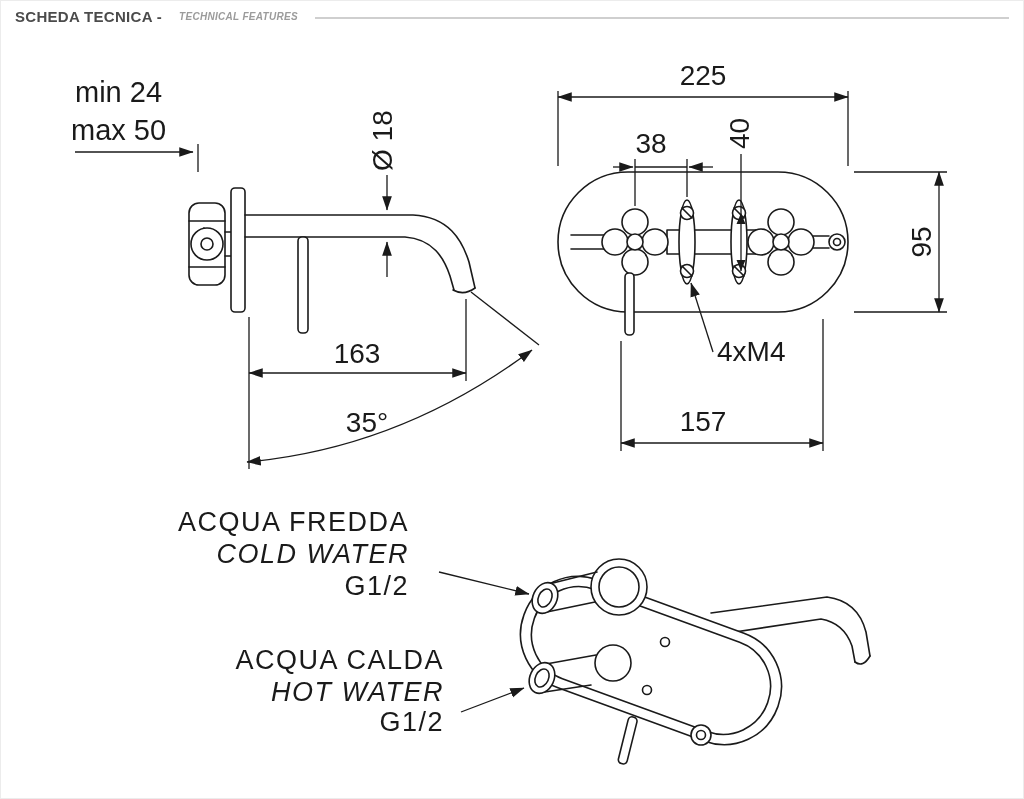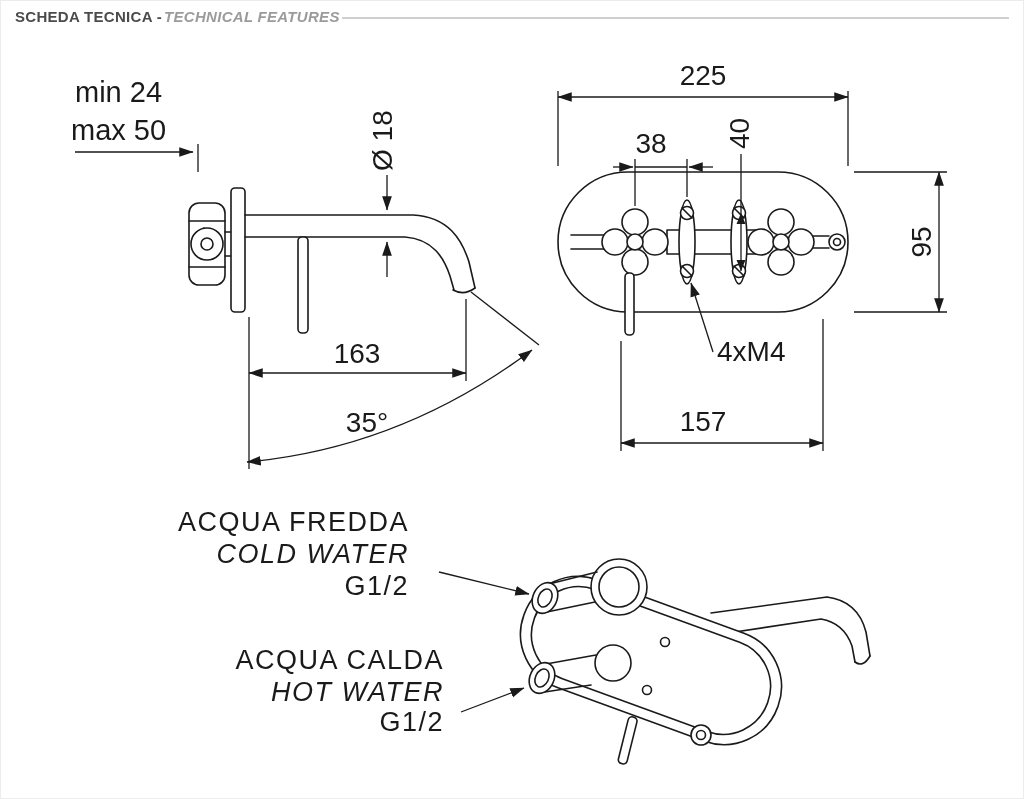--- a/index.html
+++ b/index.html
@@ -5,7 +5,7 @@
   html,body{margin:0;padding:0;background:#fff;}
   body{width:1024px;height:799px;overflow:hidden;font-family:"Liberation Sans",sans-serif;}
   .page{position:relative;width:1024px;height:799px;background:#fff;border:1px solid #ececec;box-sizing:border-box;}
-  .hdr{position:absolute;top:7px;left:14px;right:14px;display:flex;align-items:center;gap:2px;}
+  .hdr{position:absolute;top:7px;left:14px;right:14px;display:flex;align-items:center;gap:17px;}
   .hdr .t-it{font-weight:bold;font-size:15px;letter-spacing:.3px;color:#4b4b4b;white-space:nowrap;}
   .hdr .t-en{font-weight:bold;font-style:italic;font-size:15px;letter-spacing:.3px;color:#9b9b9b;white-space:nowrap;}
   .hdr .rule{flex:1;border-top:2px solid #cfcfcf;margin-top:3px;}

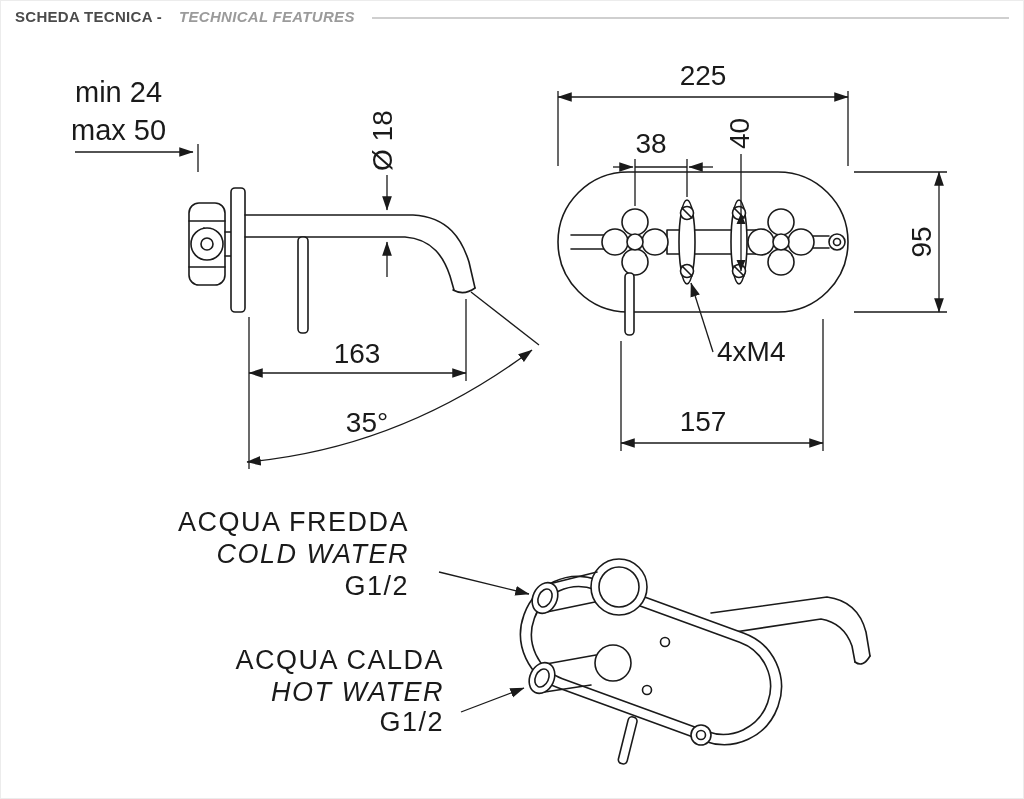--- a/index.html
+++ b/index.html
@@ -7,7 +7,7 @@
   .page{position:relative;width:1024px;height:799px;background:#fff;border:1px solid #ececec;box-sizing:border-box;}
   .hdr{position:absolute;top:7px;left:14px;right:14px;display:flex;align-items:center;gap:17px;}
   .hdr .t-it{font-weight:bold;font-size:15px;letter-spacing:.3px;color:#4b4b4b;white-space:nowrap;}
-  .hdr .t-en{font-weight:bold;font-style:italic;font-size:15px;letter-spacing:.3px;color:#9b9b9b;white-space:nowrap;}
+  .hdr .t-en{font-weight:bold;font-style:italic;font-size:10px;letter-spacing:.3px;color:#9b9b9b;white-space:nowrap;}
   .hdr .rule{flex:1;border-top:2px solid #cfcfcf;margin-top:3px;}
   svg{position:absolute;top:0;left:0;}
   .d{stroke:#1a1a1a;stroke-width:1.6;fill:none;stroke-linecap:round;stroke-linejoin:round;}

